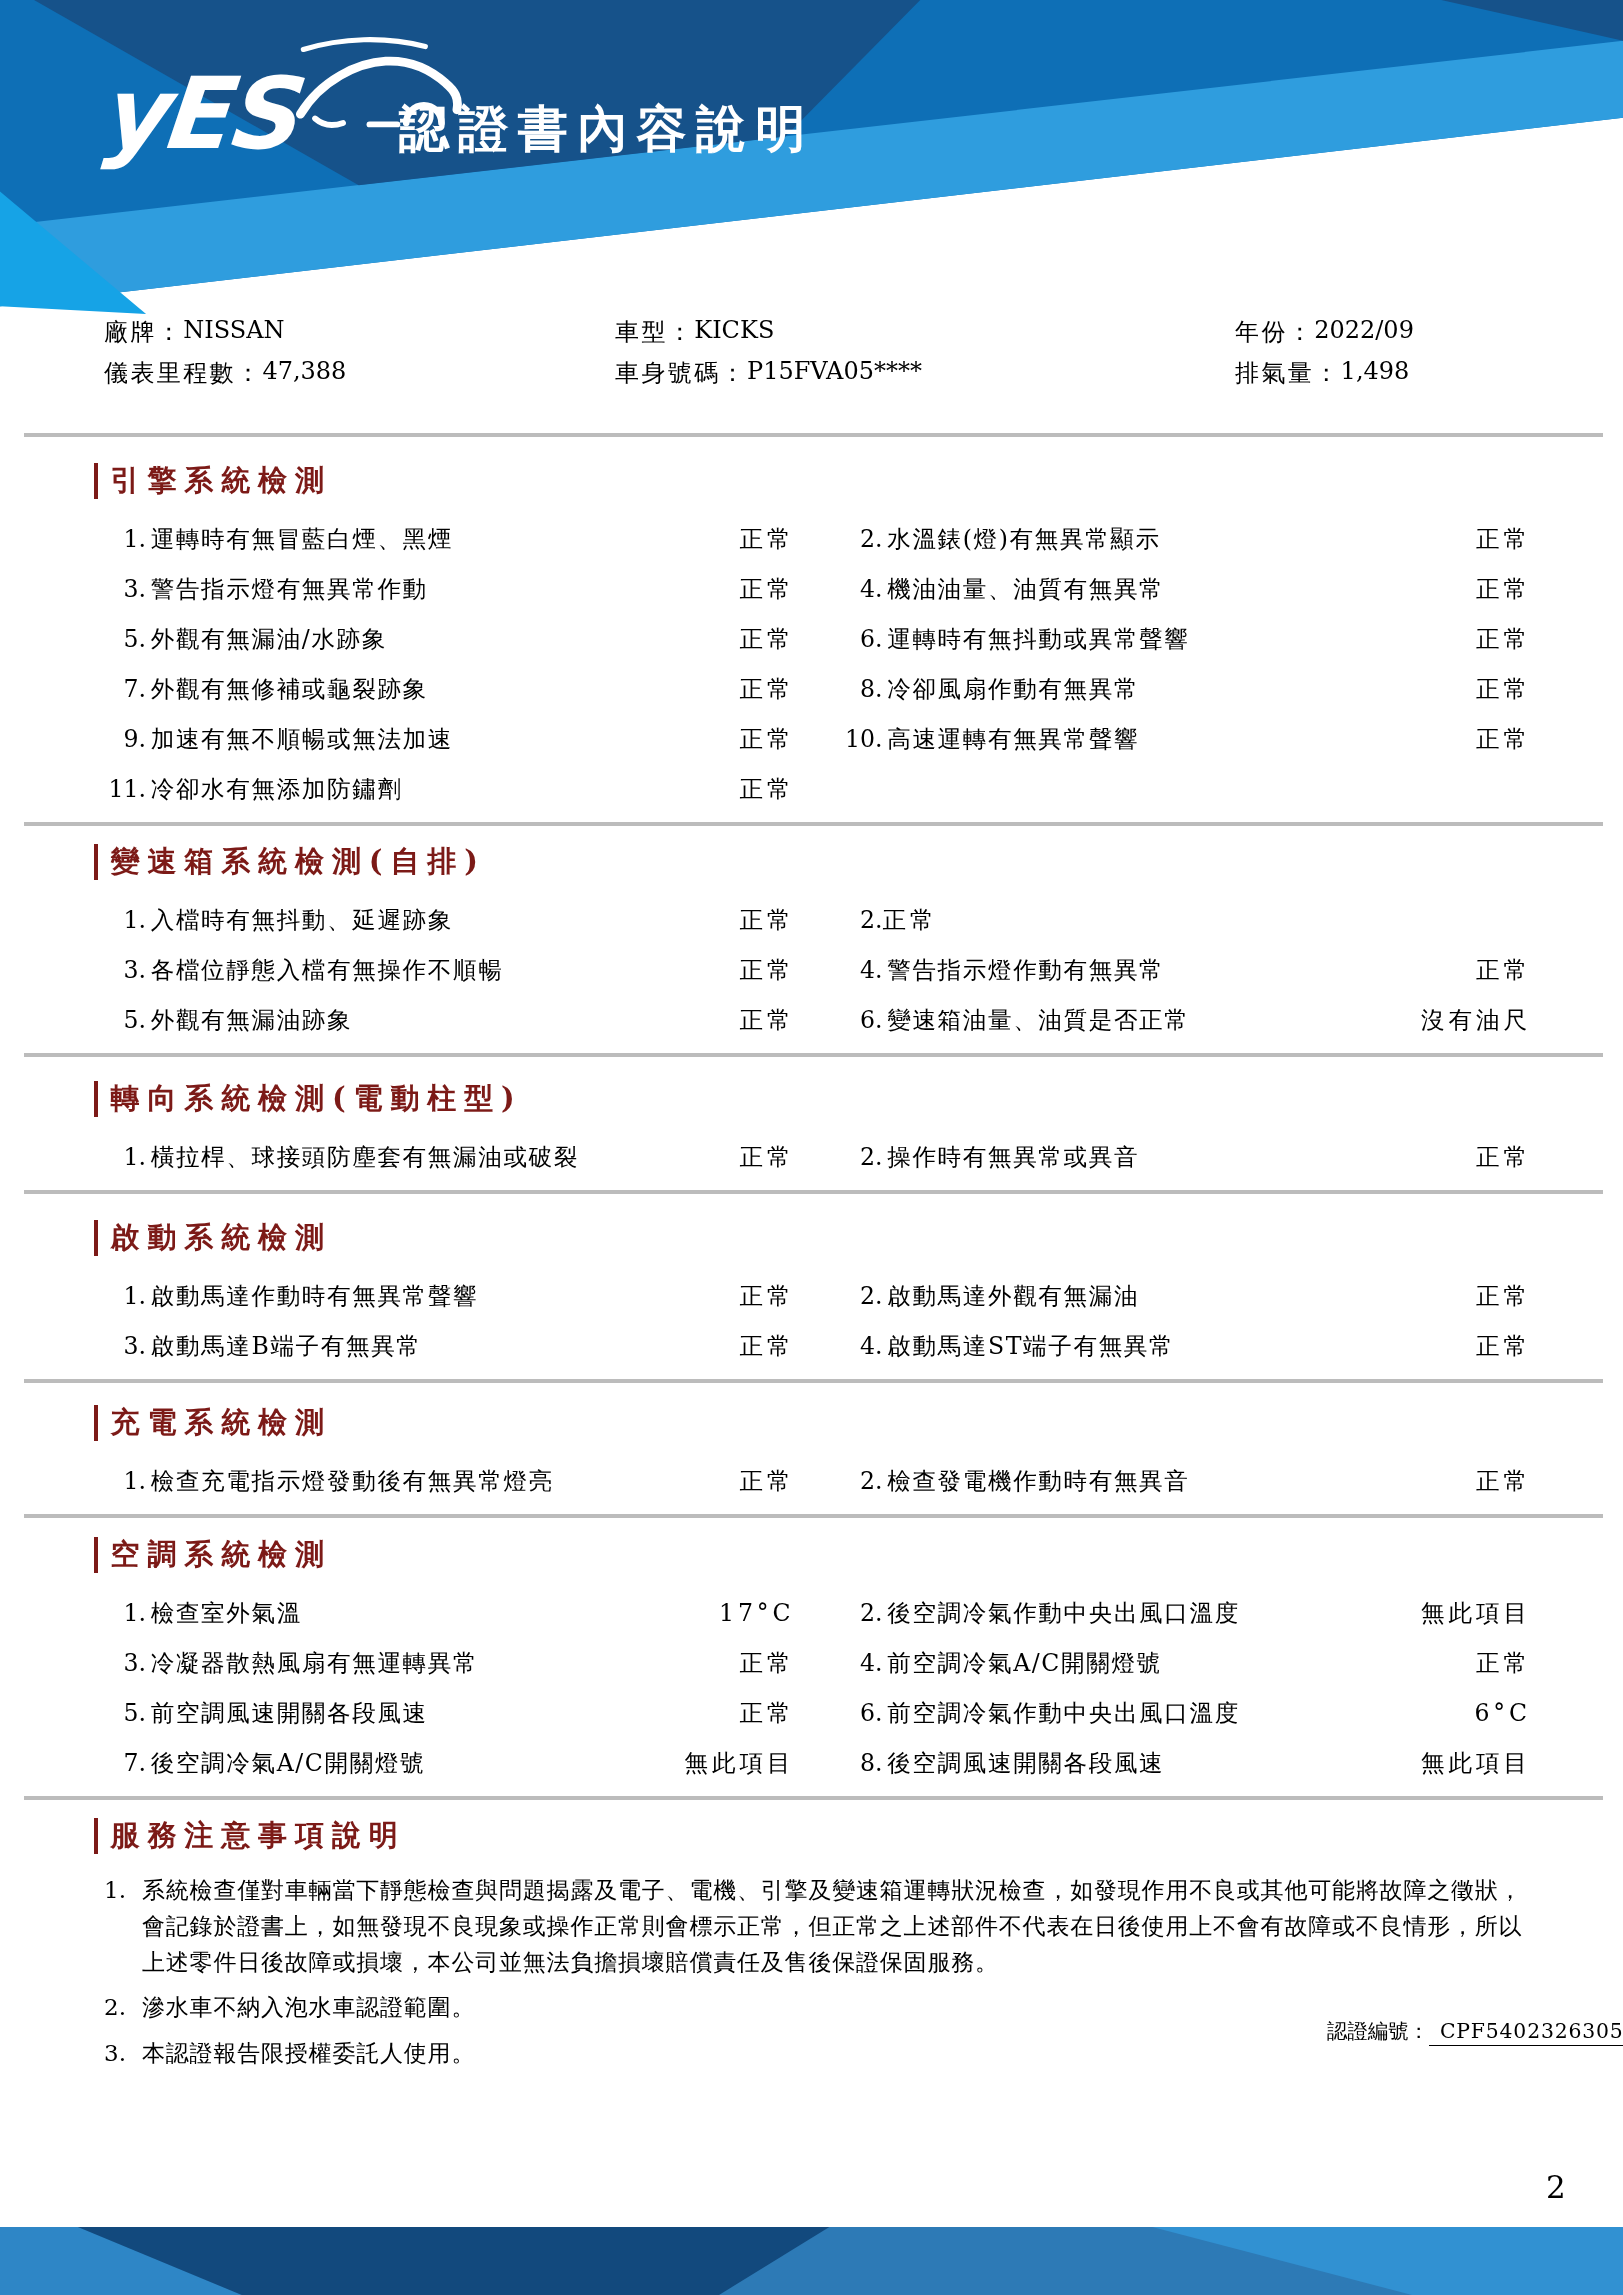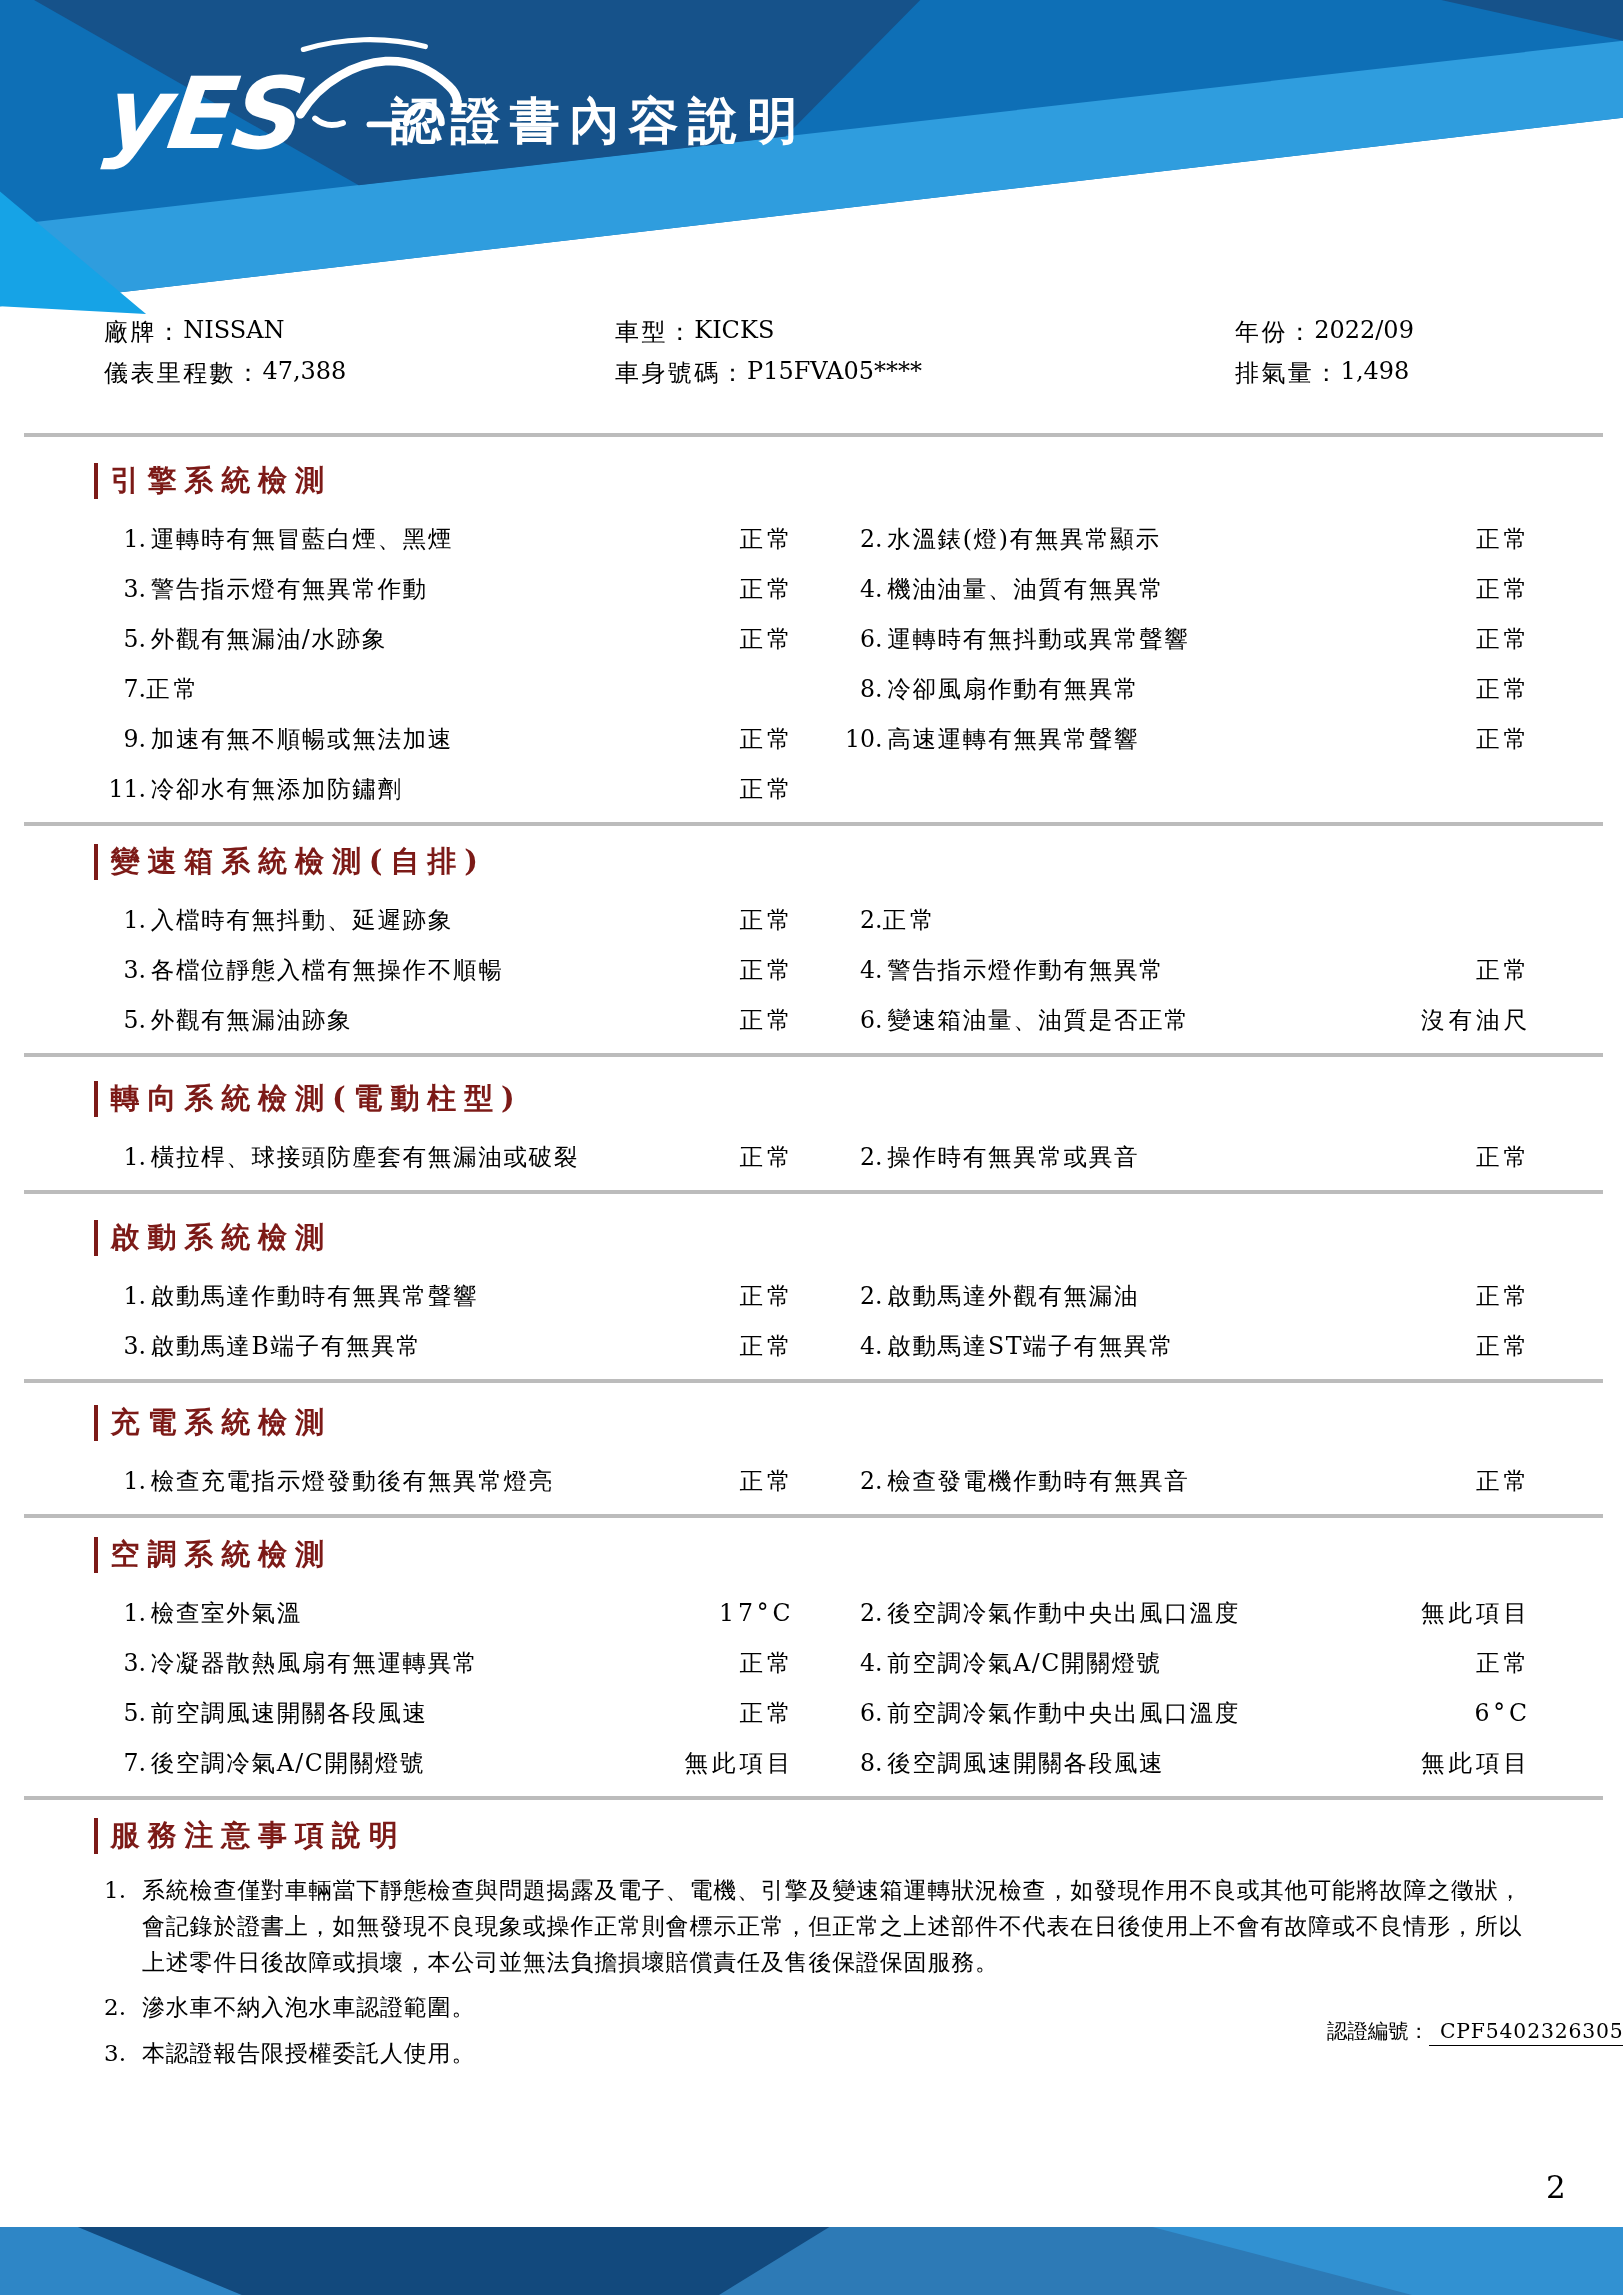--- a/index.html
+++ b/index.html
@@ -27,7 +27,7 @@
   .logo-car { margin-left:-6.3px; margin-bottom:31px; }
 
   .header-title {
-    position:absolute; left:391px; top:88px; margin:0;
+    position:absolute; left:391px; top:88px; margin:8px;
     font-family:"DejaVu Sans","Liberation Sans",sans-serif;
     font-size:50px; font-weight:700; color:#fff; letter-spacing:9.4px; white-space:nowrap;
   }

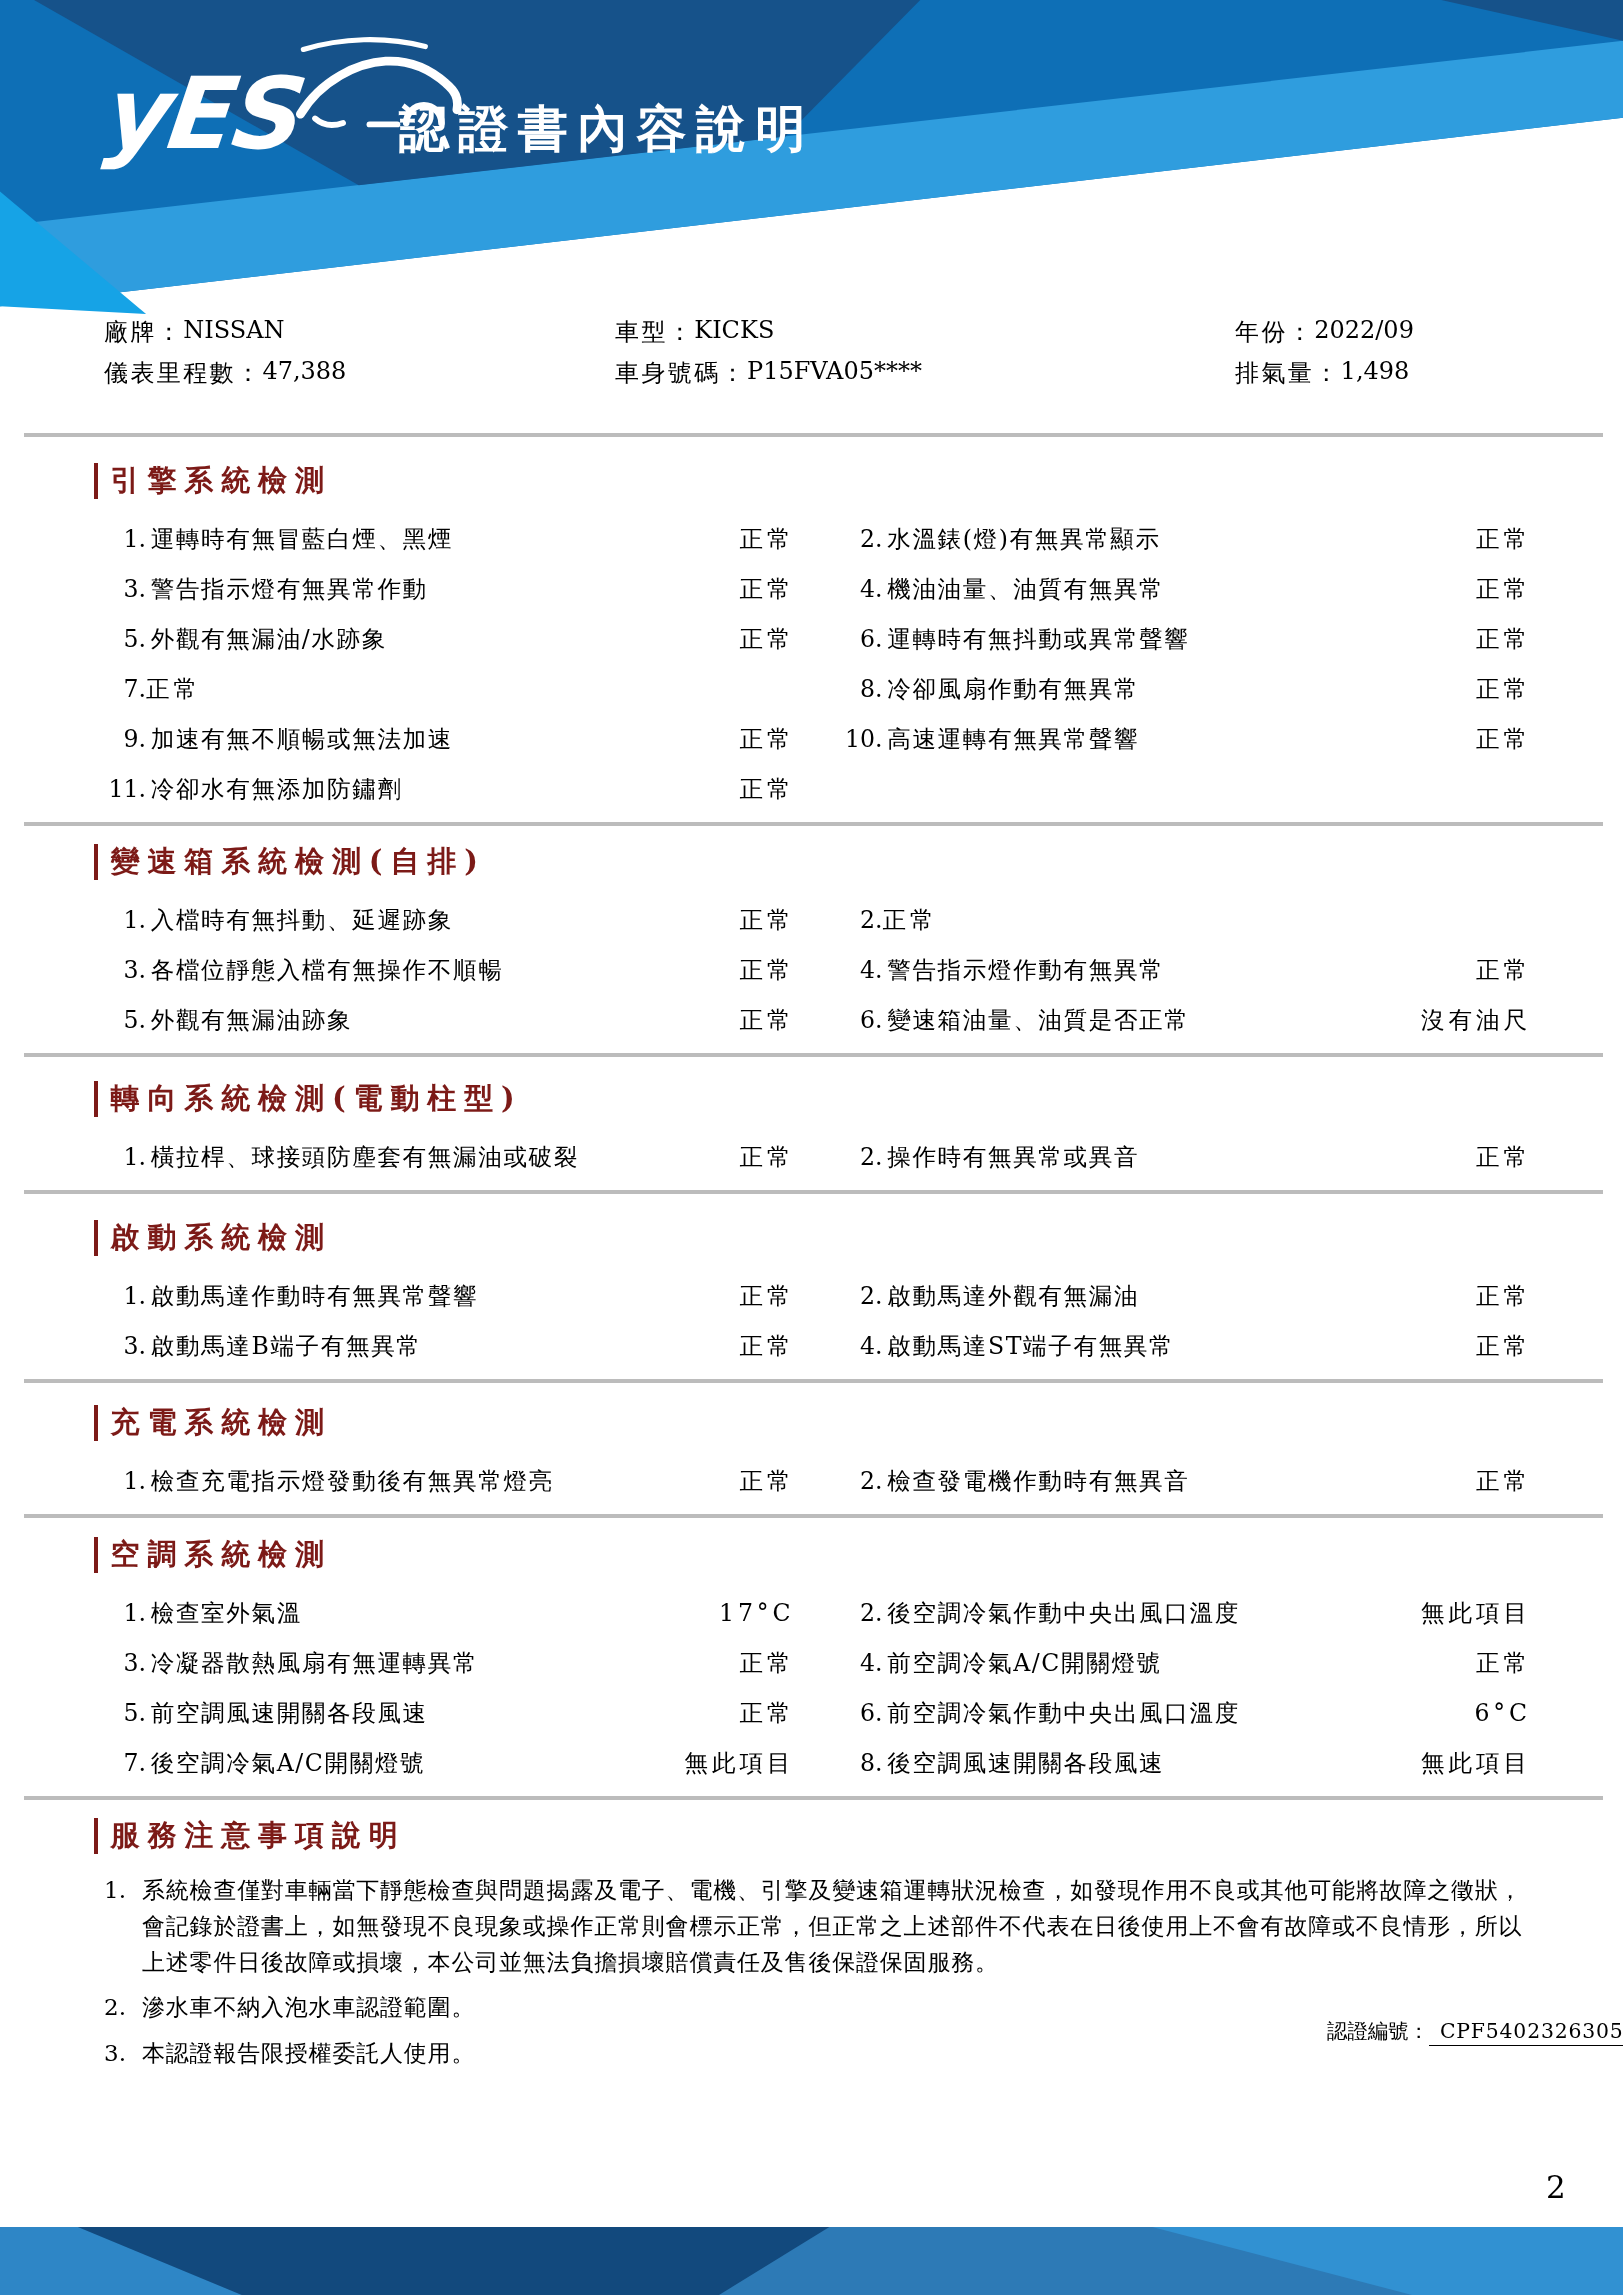--- a/index.html
+++ b/index.html
@@ -159,6 +159,7 @@
   </div>
           <div class="item-row">
     <span class="item-num">7.</span>
+    <span class="item-label">外觀有無修補或龜裂跡象</span>
     <span class="item-status">正常</span>
   </div>
           <div class="item-row">

